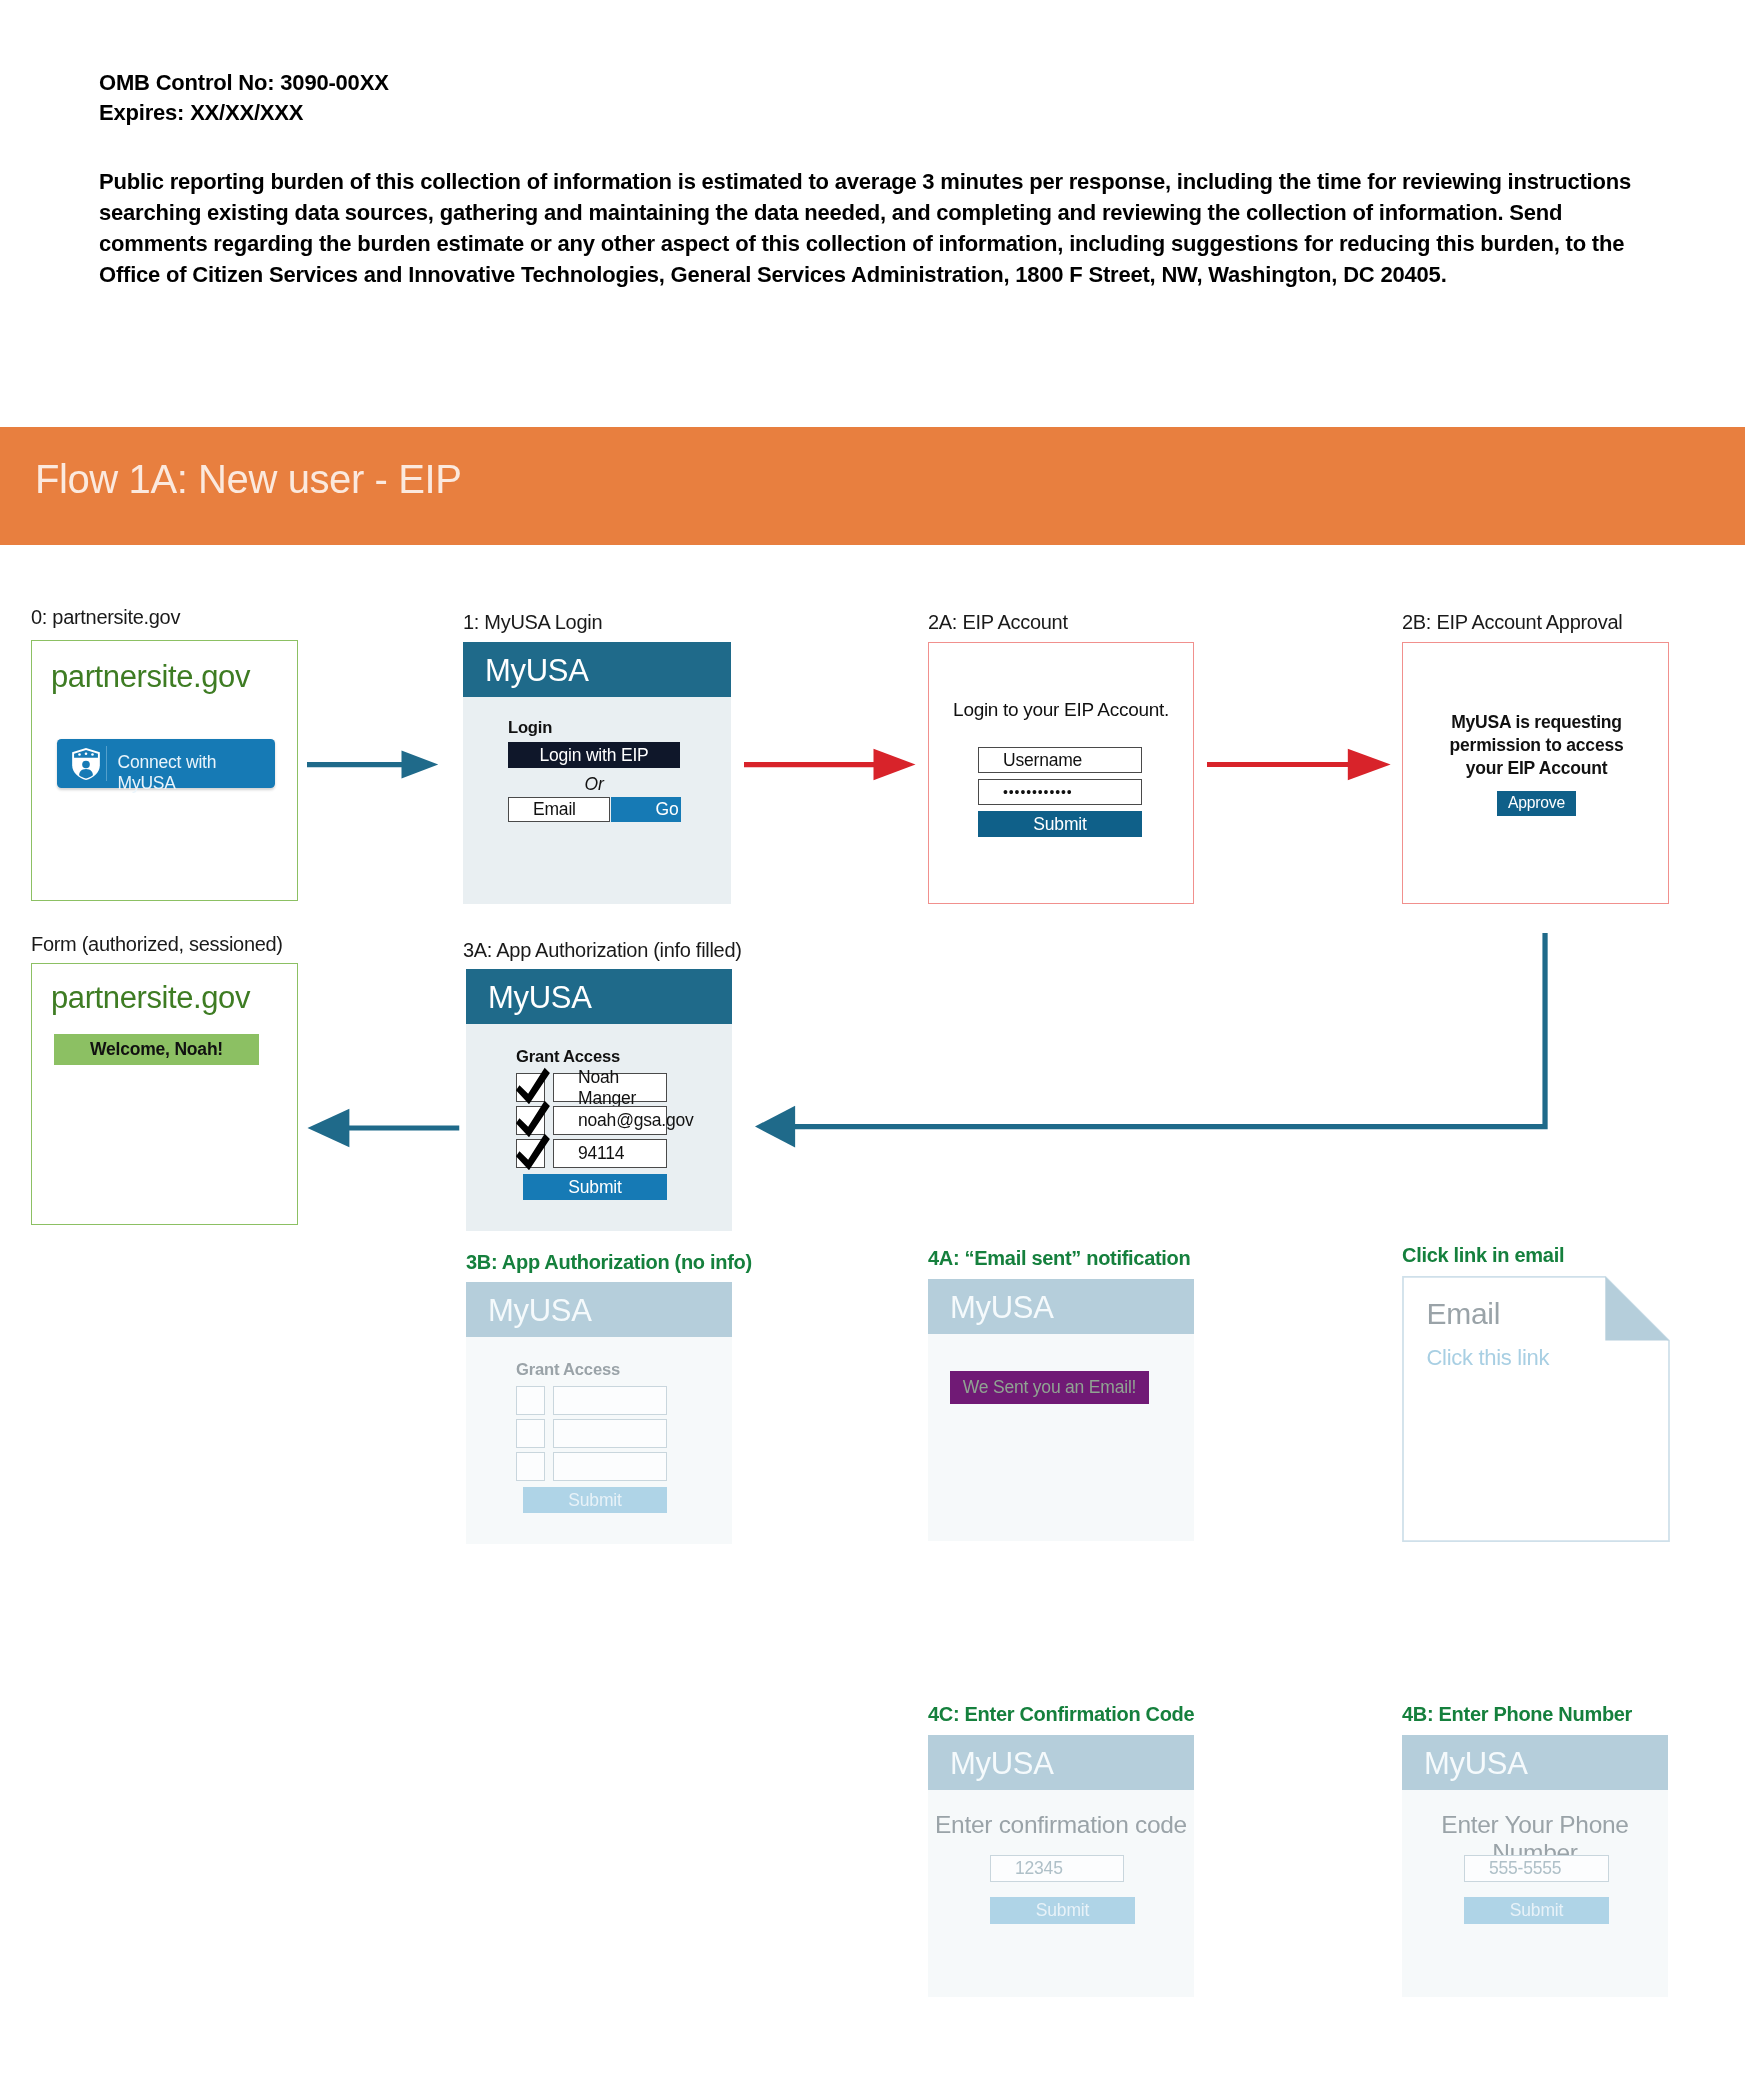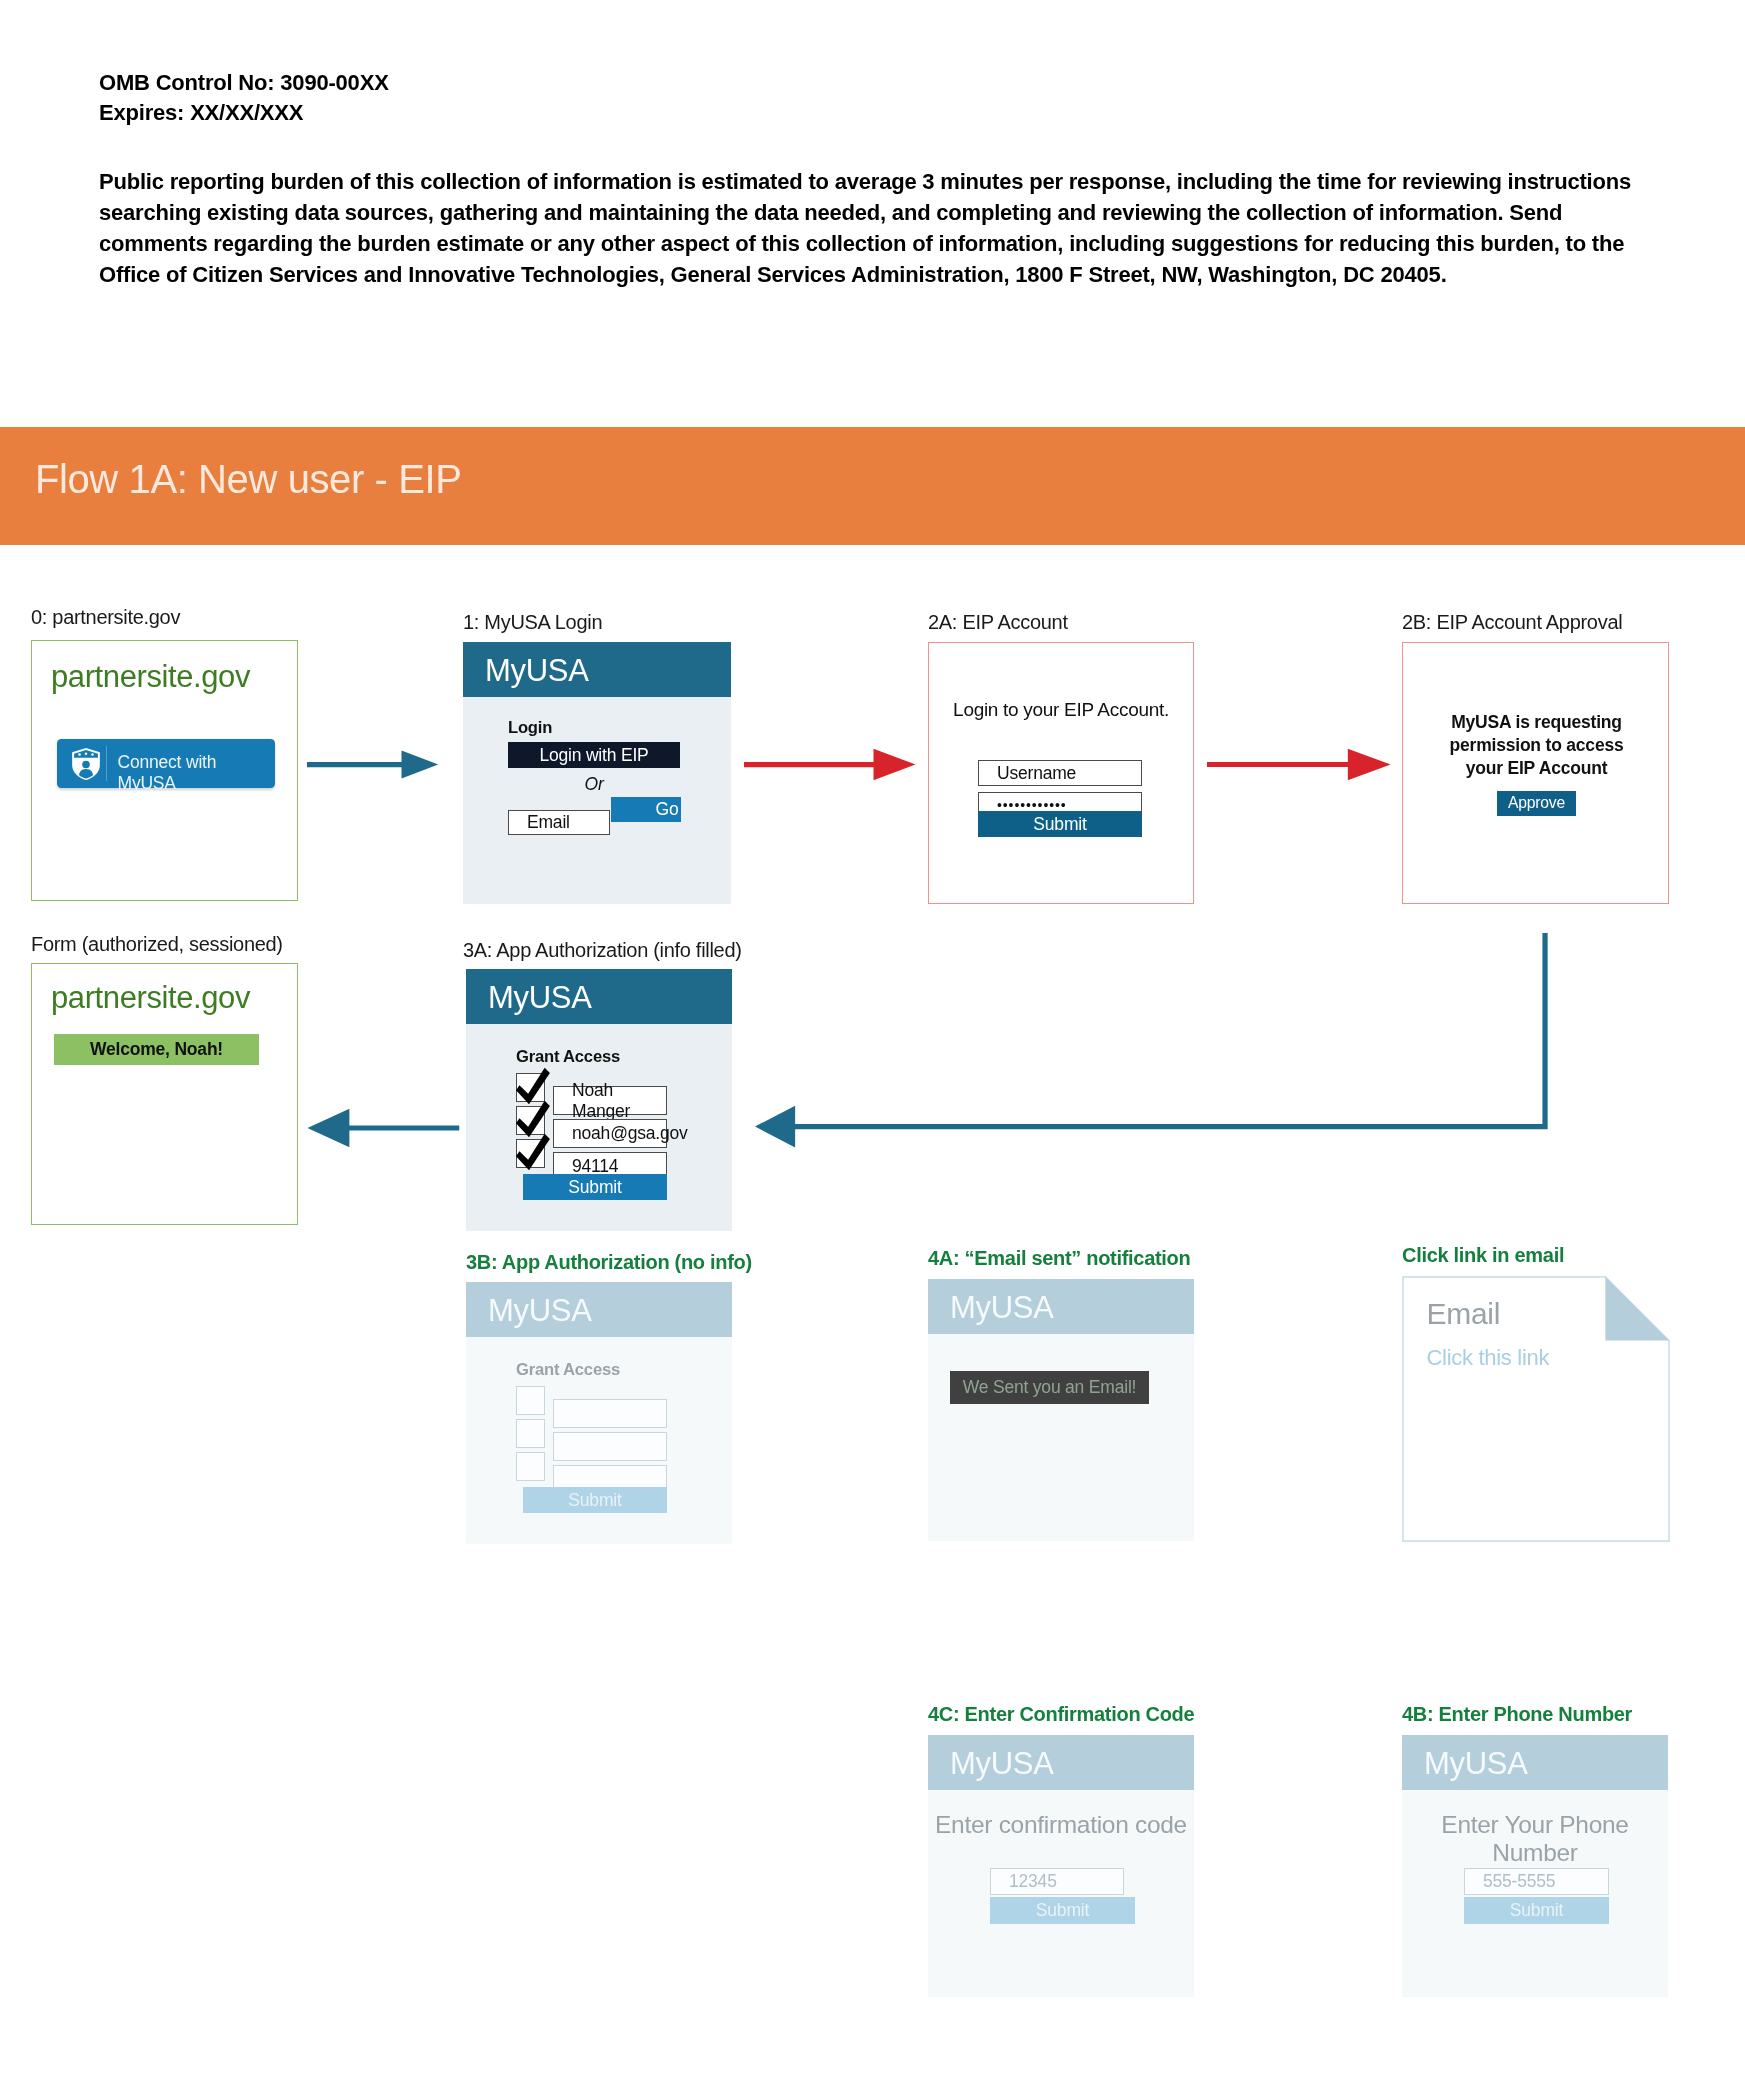--- a/index.html
+++ b/index.html
@@ -43,7 +43,7 @@
   .btn.blue{background:#167AB5;color:#fff;}
   .btn.navy{background:#0F6089;color:#fff;}
   .btn.faded{background:#AFD4E7;color:#E8F2F8;}
-  .field{position:absolute;box-sizing:border-box;background:#fff;border:1.7px solid #4A4A4A;display:flex;align-items:center;padding-left:18px;font-size:17.5px;color:#111;letter-spacing:-0.2px;margin-top:13px;}
+  .field{position:absolute;box-sizing:border-box;background:#fff;border:1.7px solid #4A4A4A;display:flex;align-items:center;padding-left:24px;font-size:17.5px;color:#111;letter-spacing:-0.2px;}
   .field.faded{border:1.7px solid #C9D6DD;background:#FCFDFE;color:#AFC0C8;}
   .ortxt{position:absolute;font-size:17.5px;color:#111;letter-spacing:-0.2px;text-align:center;font-style:italic;}
   .centered-msg{position:absolute;text-align:center;font-size:17.5px;color:#111;font-weight:bold;line-height:23px;letter-spacing:-0.2px;}

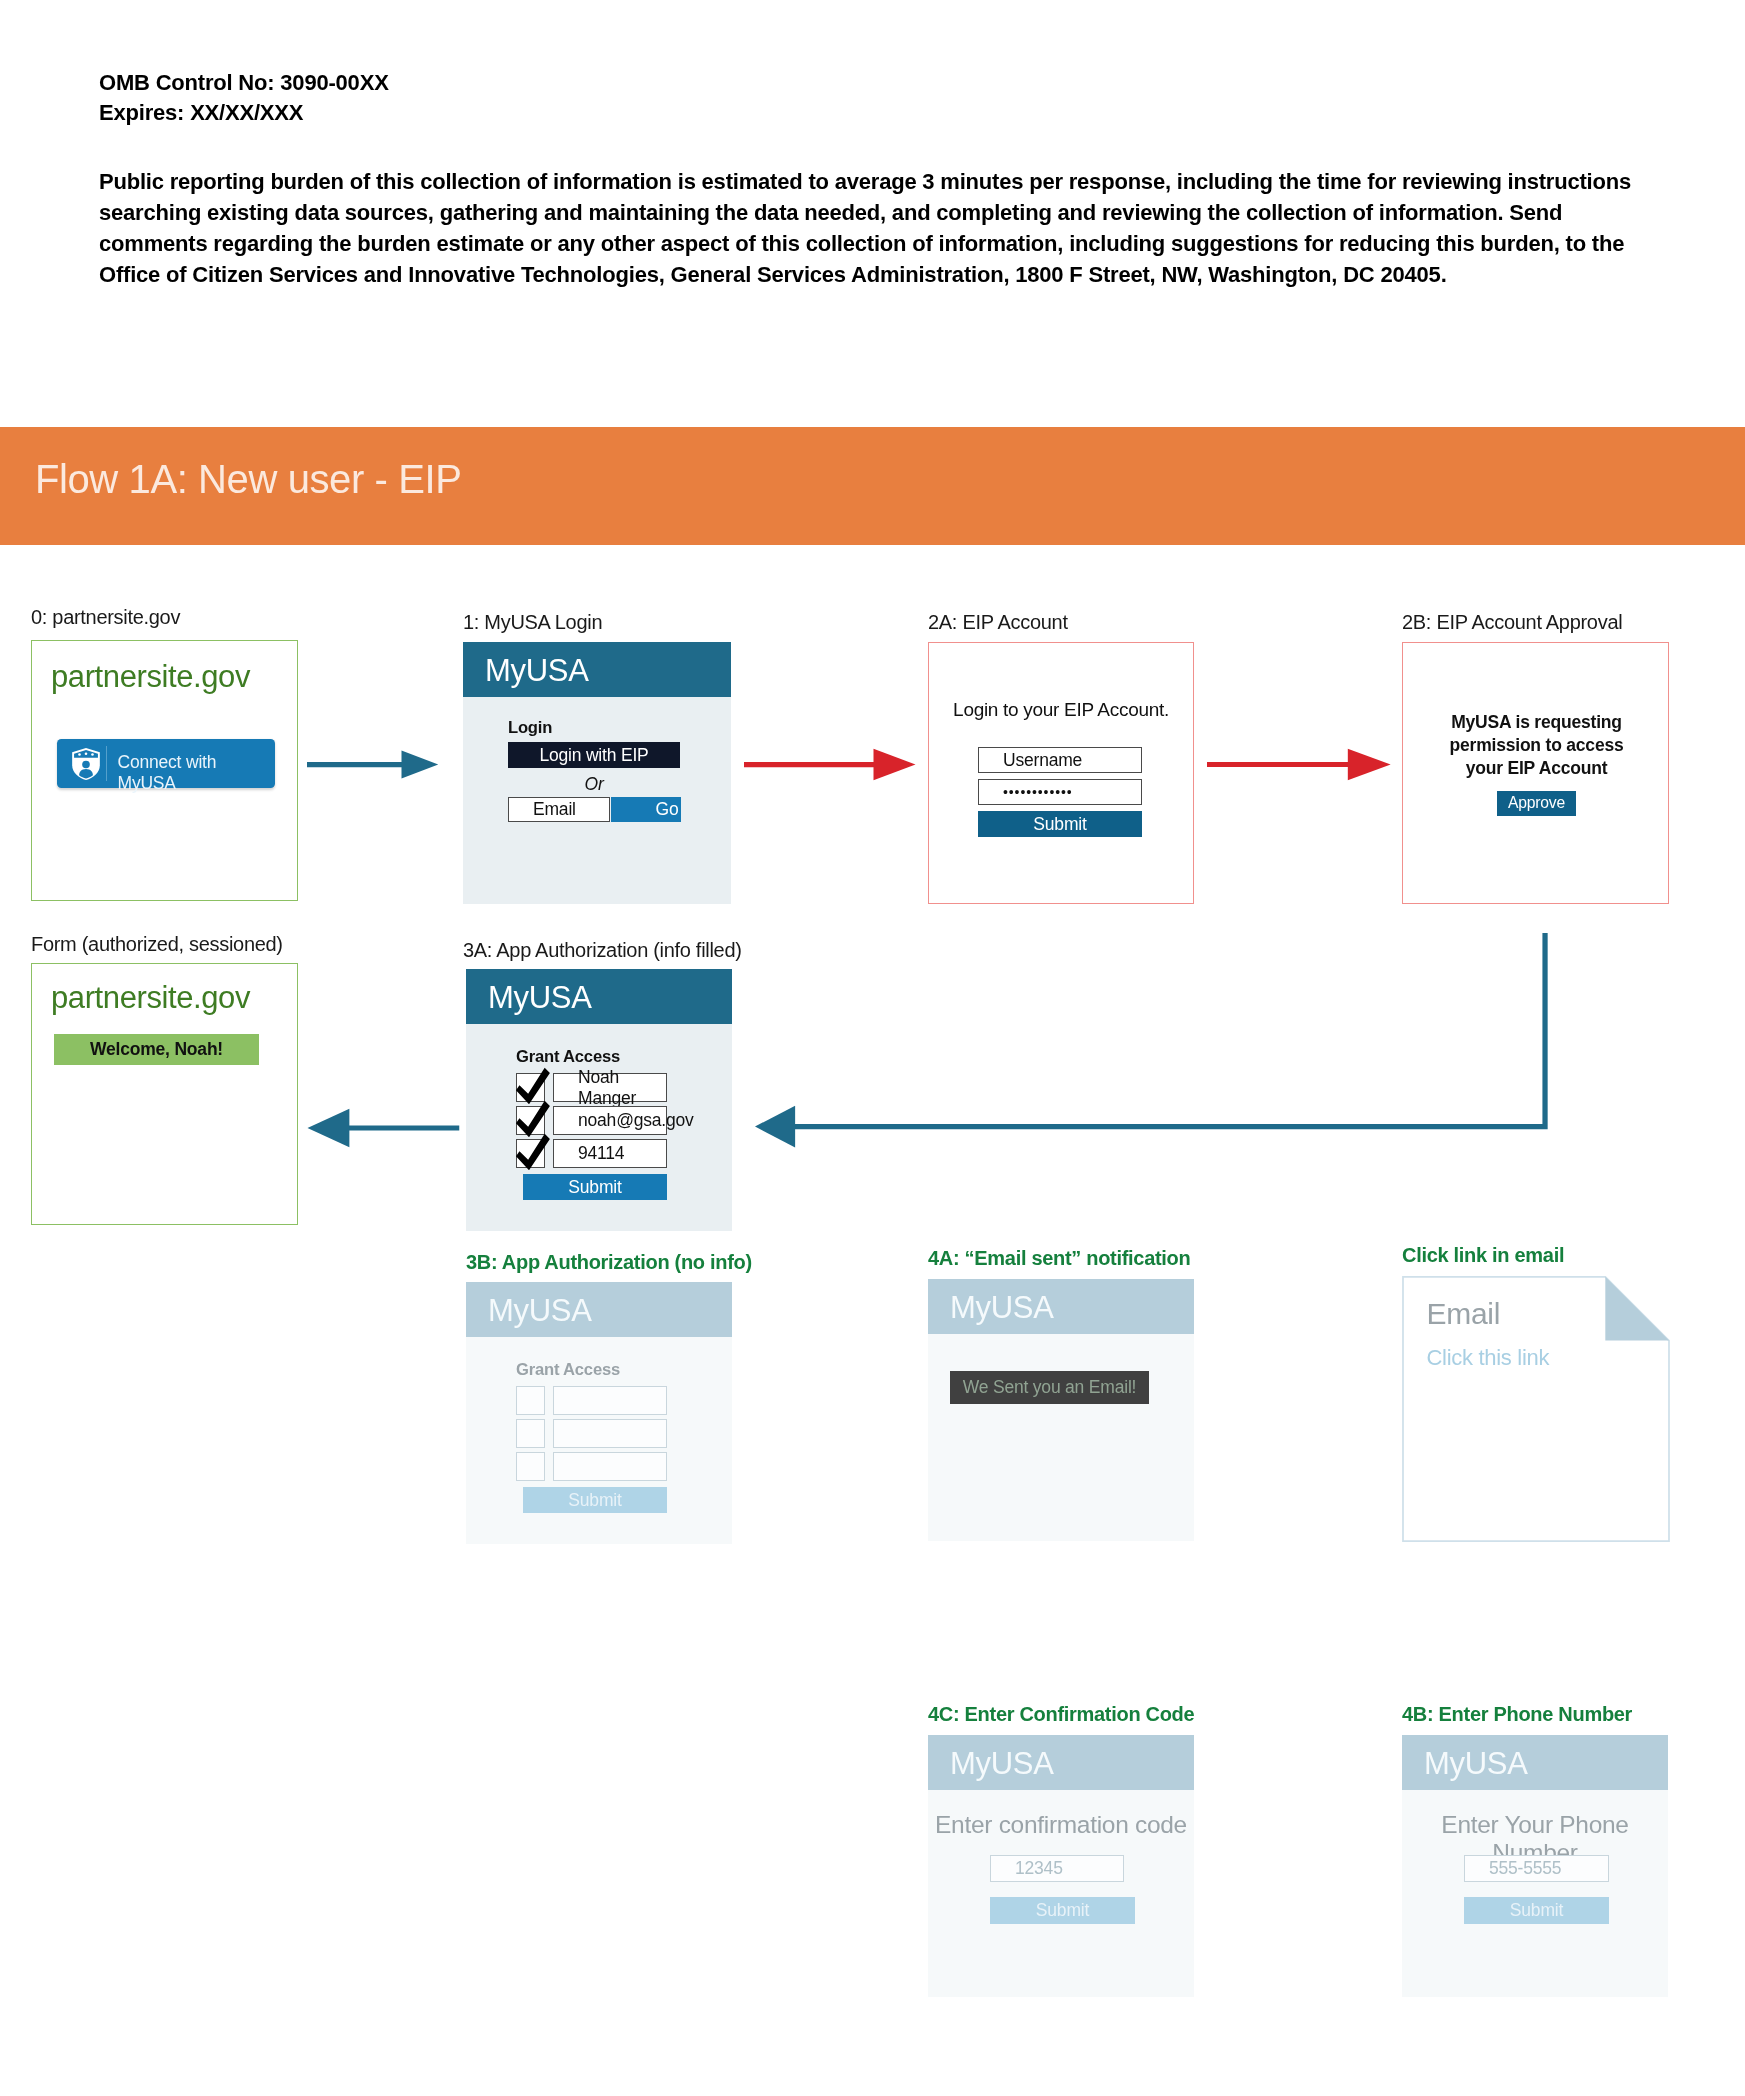--- a/index.html
+++ b/index.html
@@ -54,7 +54,7 @@
   .cbox svg{position:absolute;left:-2.6px;top:-7.9px;}
 
   .greenbadge{position:absolute;background:#8CC063;display:flex;align-items:center;justify-content:center;font-size:17.5px;color:#111;font-weight:bold;letter-spacing:-0.2px;}
-  .greenbadge.faded{background:#404040;color:#90A392;font-weight:normal;}
+  .greenbadge.faded{background:#701a75;color:#90A392;font-weight:normal;}
 
   .fadedtxt{position:absolute;font-size:16.6px;color:#9AA3A8;letter-spacing:-0.2px;}
   .fadedtitle{position:absolute;font-size:24.5px;color:#9AA3A8;font-weight:300;letter-spacing:-0.3px;}

